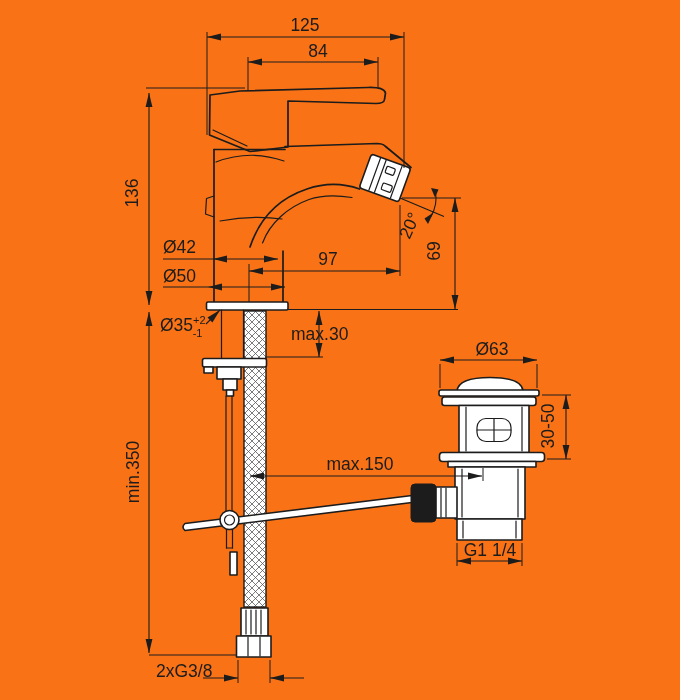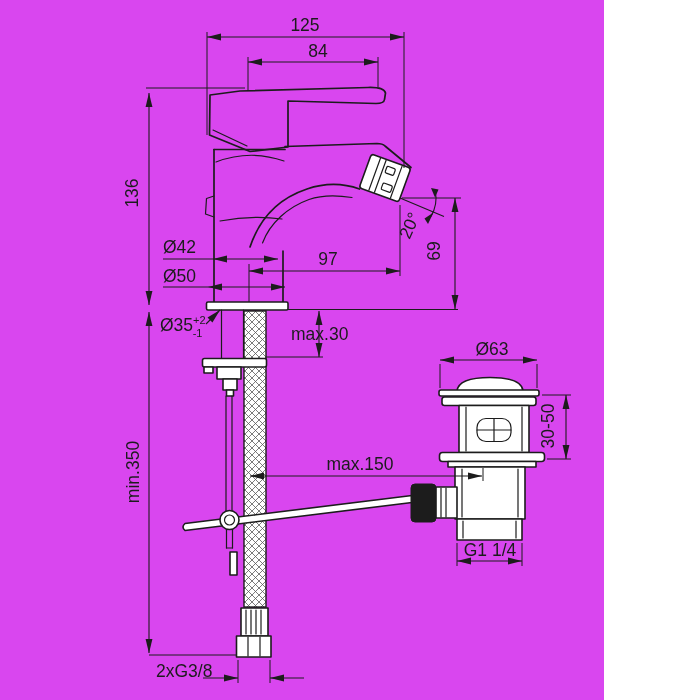--- a/index.html
+++ b/index.html
@@ -3,7 +3,7 @@
 <meta charset="utf-8">
 <style>
   html,body{margin:0;padding:0;background:#fff;}
-  #stage{position:relative;width:604px;height:700px;background:#d946ef;overflow:hidden;
+  #stage{position:relative;width:680px;height:700px;background:#f97316;overflow:hidden;
          font-family:"Liberation Sans",sans-serif;}
   svg{display:block;}
   .ol  {fill:none;stroke:#1c1c1c;stroke-width:1.7;stroke-linejoin:round;stroke-linecap:round;}

